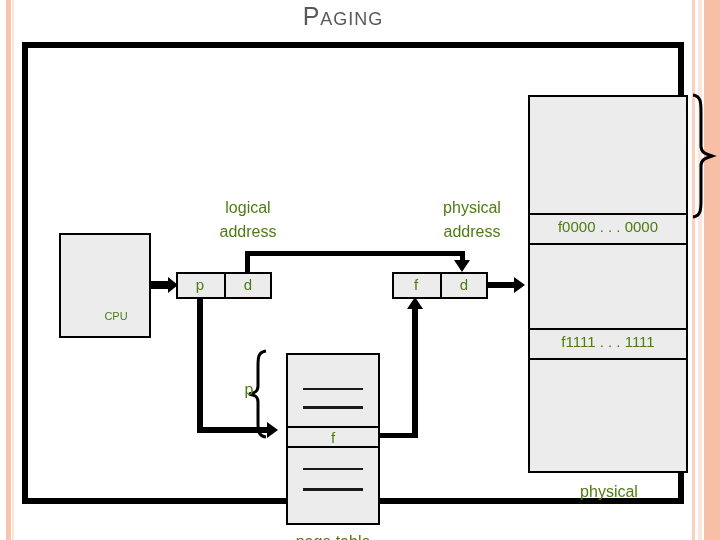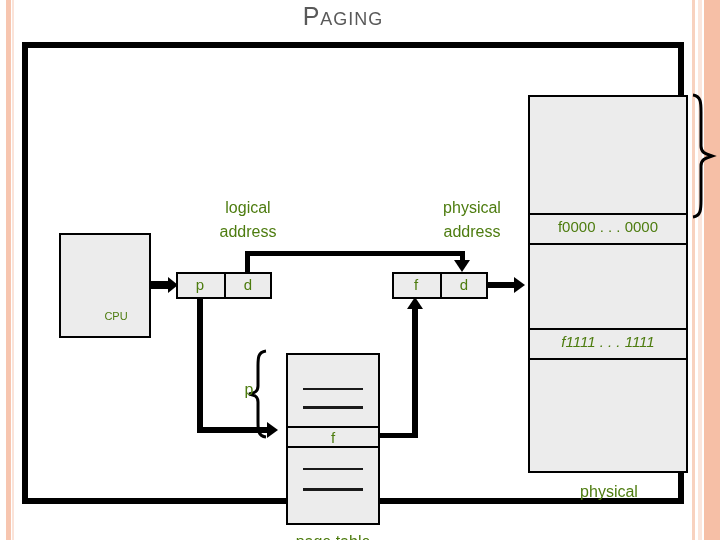--- a/index.html
+++ b/index.html
@@ -93,7 +93,7 @@
   #pm-rule3{top:280px;}
   #pm-rule4{top:310px;}
   #pm-a1{left:500px;top:170px;width:160px;font-size:15px;}
-  #pm-a2{left:500px;top:285px;width:160px;font-size:15px;font-style:italic;}
+  #pm-a2{left:500px;top:285px;width:160px;font-size:15px;}
   #pm-cap{left:518px;top:432px;width:126px;line-height:24px;font-size:16px;text-align:center;}
 
   

